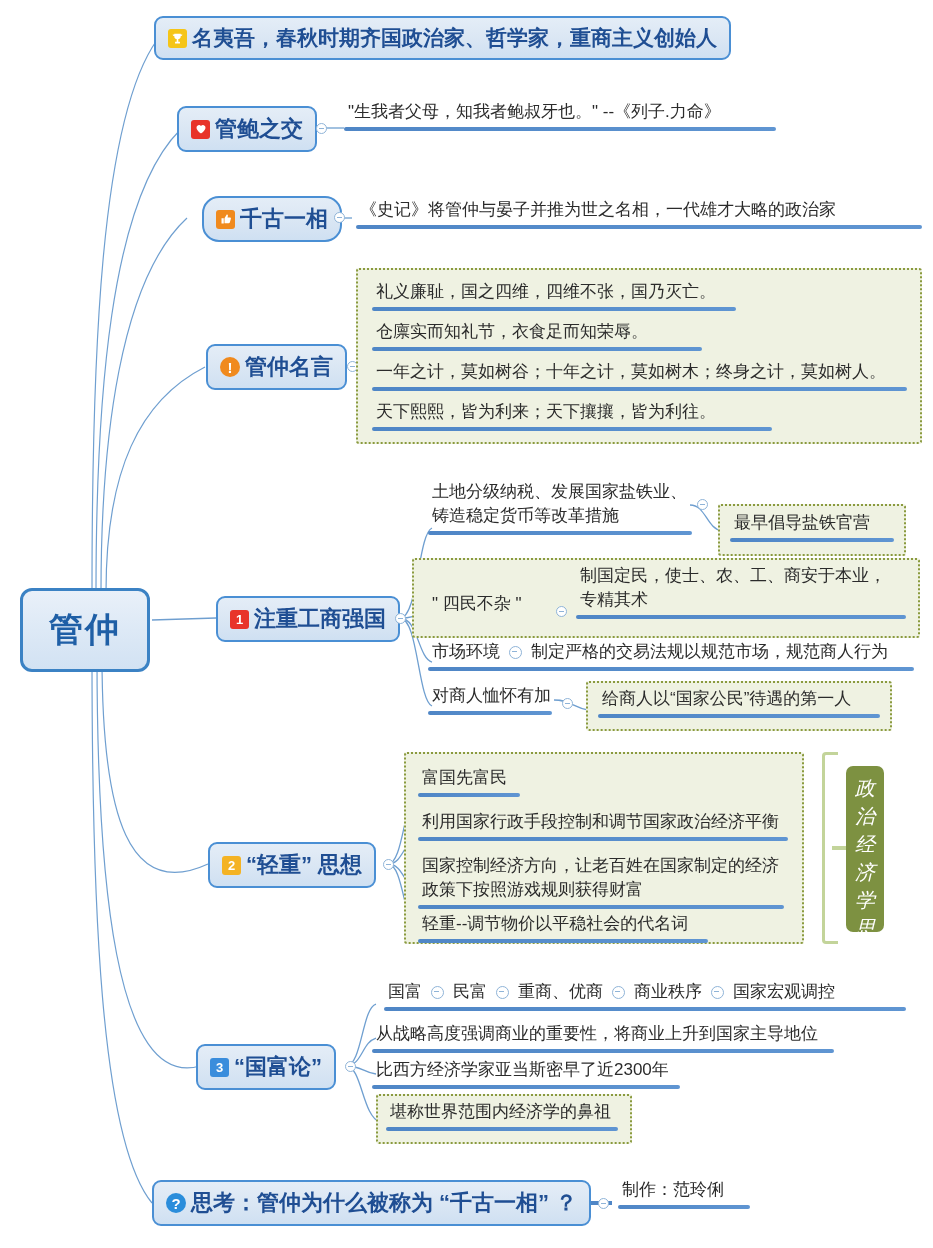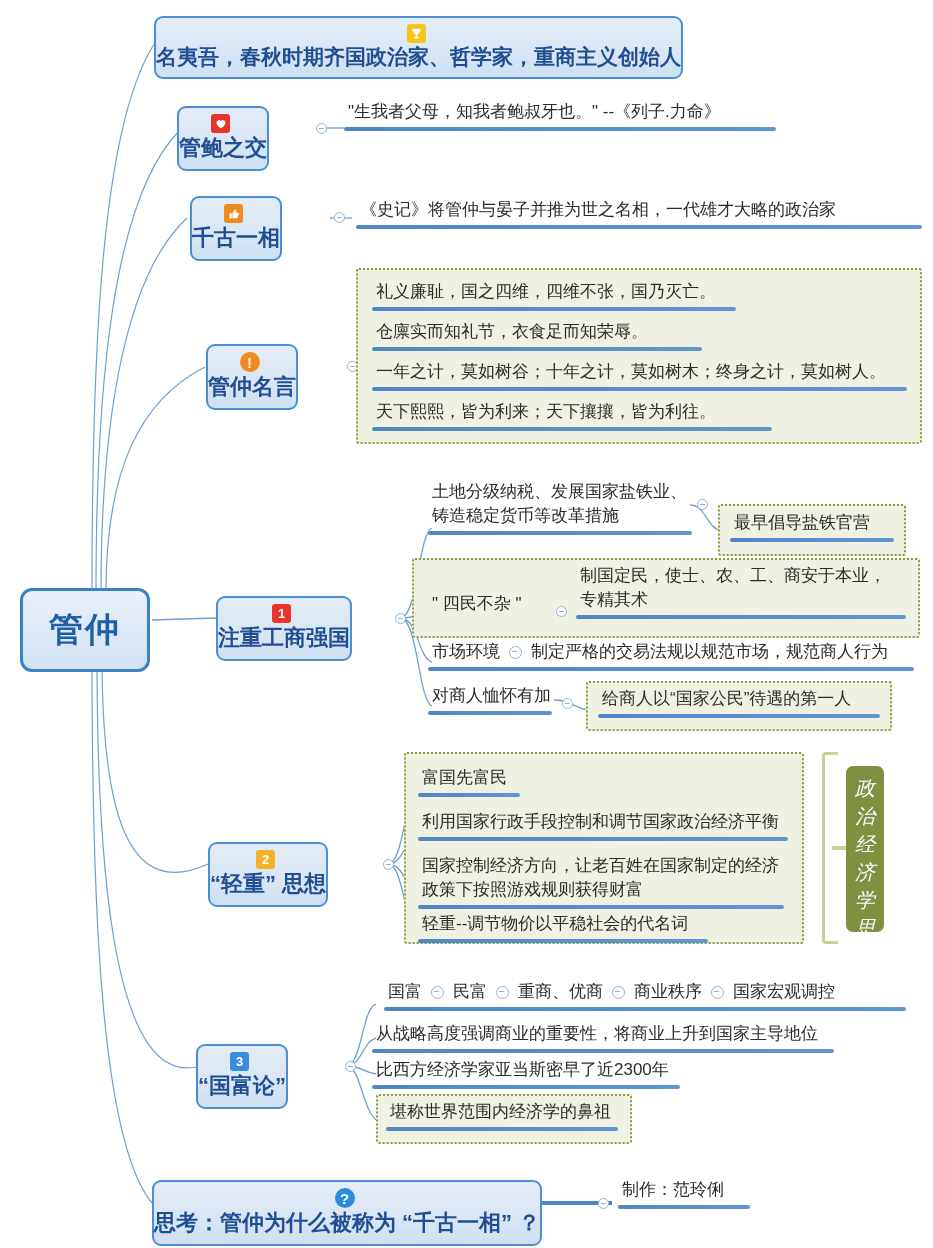--- a/index.html
+++ b/index.html
@@ -12,7 +12,7 @@
   .node{position:absolute;box-sizing:border-box;display:flex;align-items:center;}
   .box{border:2px solid #4a8fd4;border-radius:9px;
        background:linear-gradient(to bottom,#e4edf7 0%,#dbe7f4 48%,#cfe0f2 100%);
-       padding:6px 0;color:#1f4e93;white-space:nowrap;flex-direction:column;}
+       padding:6px 12px;color:#1f4e93;white-space:nowrap;}
   .root{border:3px solid #3b82c4;border-radius:12px;
         background:linear-gradient(to bottom,#e9f0f9 0%,#dde9f6 50%,#d2e2f3 100%);
         color:#1f5fa6;font-weight:bold;font-size:34px;letter-spacing:2px;

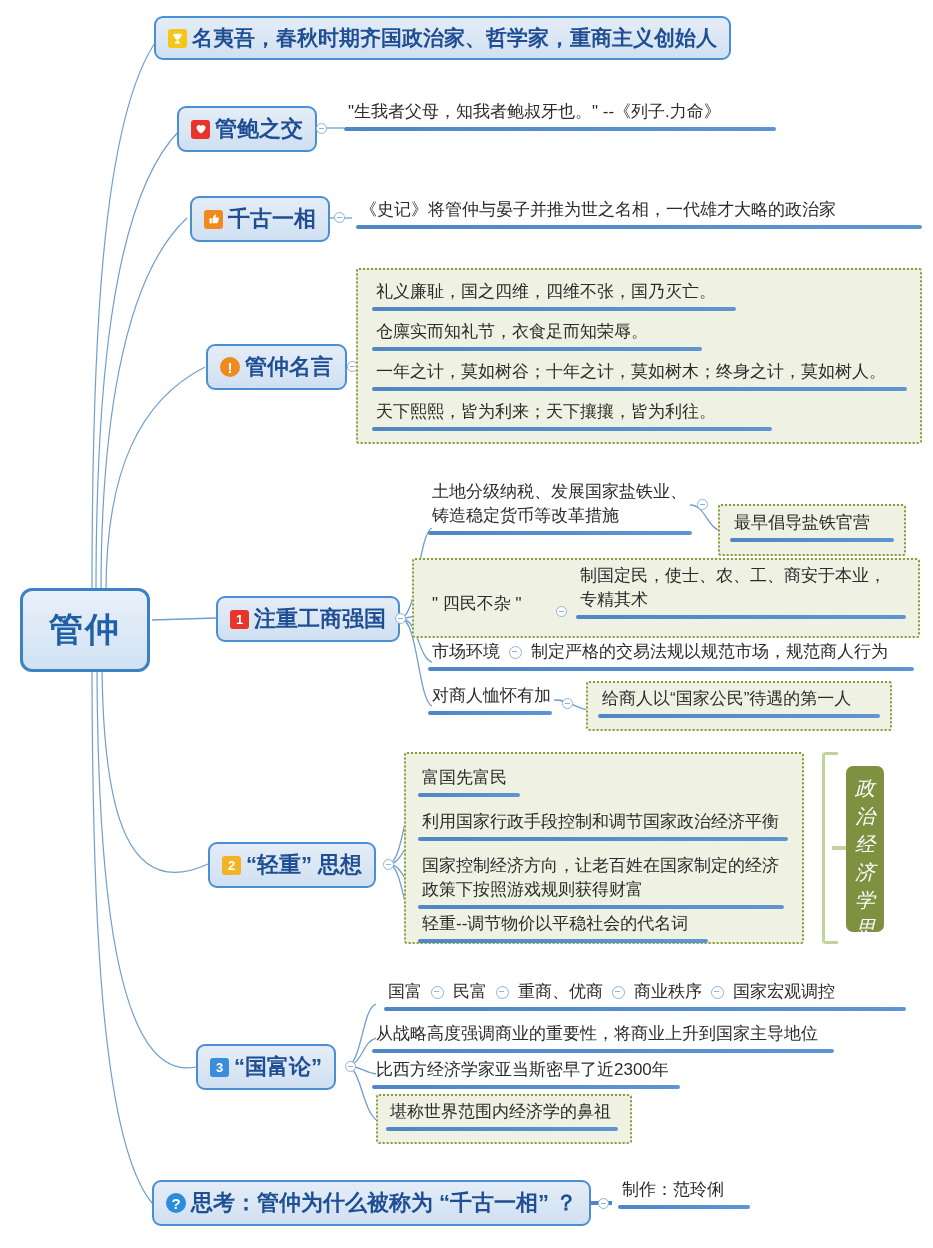--- a/index.html
+++ b/index.html
@@ -146,7 +146,7 @@
     <span class="ul"></span>
   </div>
 
-  <div class="node box lvl1" style="left:190px;top:196px;">
+  <div class="node box lvl1" style="left:202px;top:196px;border-radius:17px;">
     <span class="ic sq ic-orange">
       <svg width="12" height="12" viewBox="0 0 16 16">
           <path fill="#fff" d="M6 7l3-5c1.2 0 1.8.9 1.5 2L10 6h3.2c1 0 1.6.9 1.3 1.8l-1.3 4.4c-.2.8-.9 1.3-1.7 1.3H6V7zM2 7h3v7H2z"></path>

